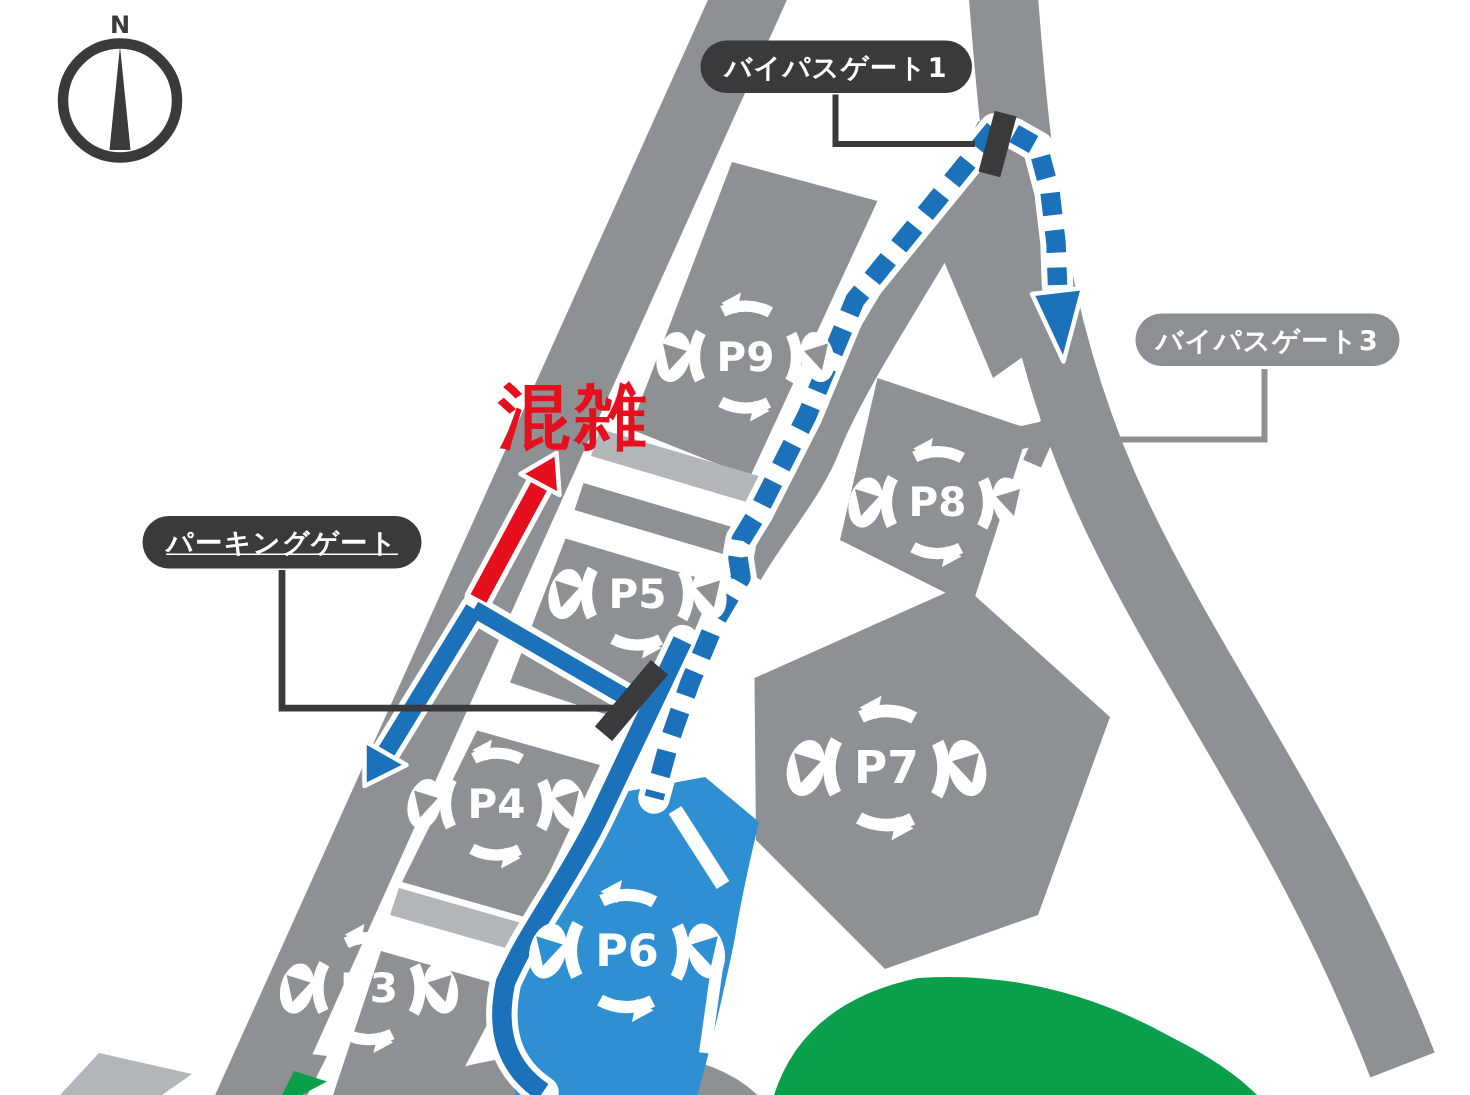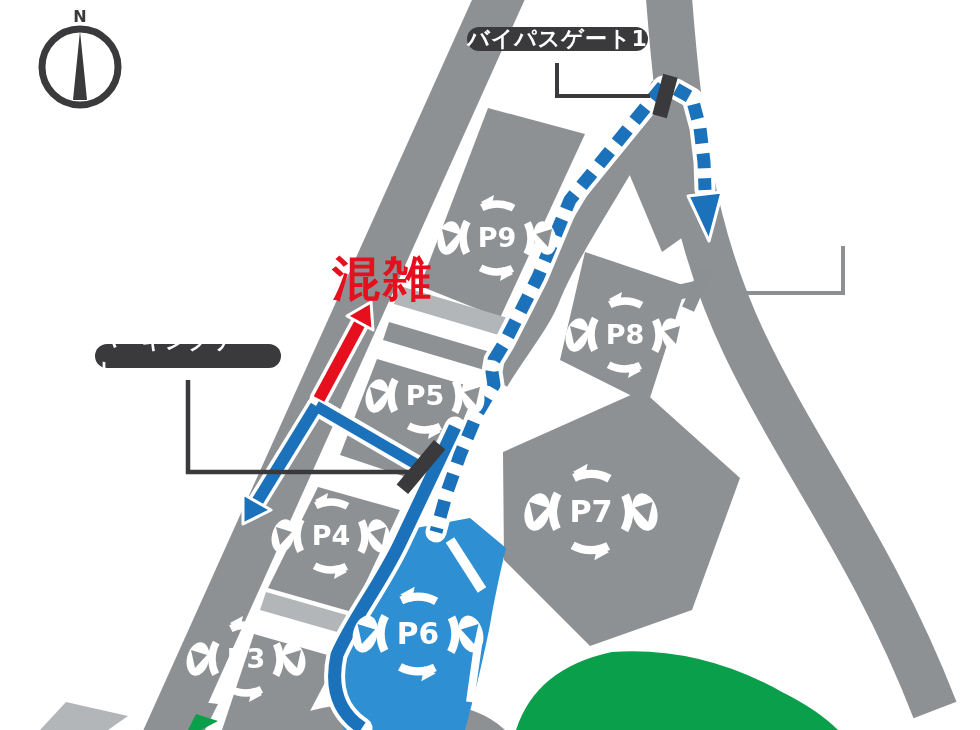--- a/index.html
+++ b/index.html
@@ -11,8 +11,8 @@
          font-family:"DejaVu Sans","Liberation Sans",sans-serif;}
   #stage svg{position:absolute;left:0;top:0;}
   svg text{font-family:"DejaVu Sans","Liberation Sans",sans-serif;font-weight:bold;}
-  .pill{position:absolute;height:24px;border-radius:19px;color:#fff;font-weight:bold;
-        font-size:22px;display:flex;align-items:center;justify-content:center;
+  .pill{position:absolute;height:35px;border-radius:19px;color:#fff;font-weight:bold;
+        font-size:18px;display:flex;align-items:center;justify-content:center;
         letter-spacing:1px;box-sizing:border-box;}
   .pill.dark{background:var(--dark);}
   .pill.gray{background:var(--gray-label);}

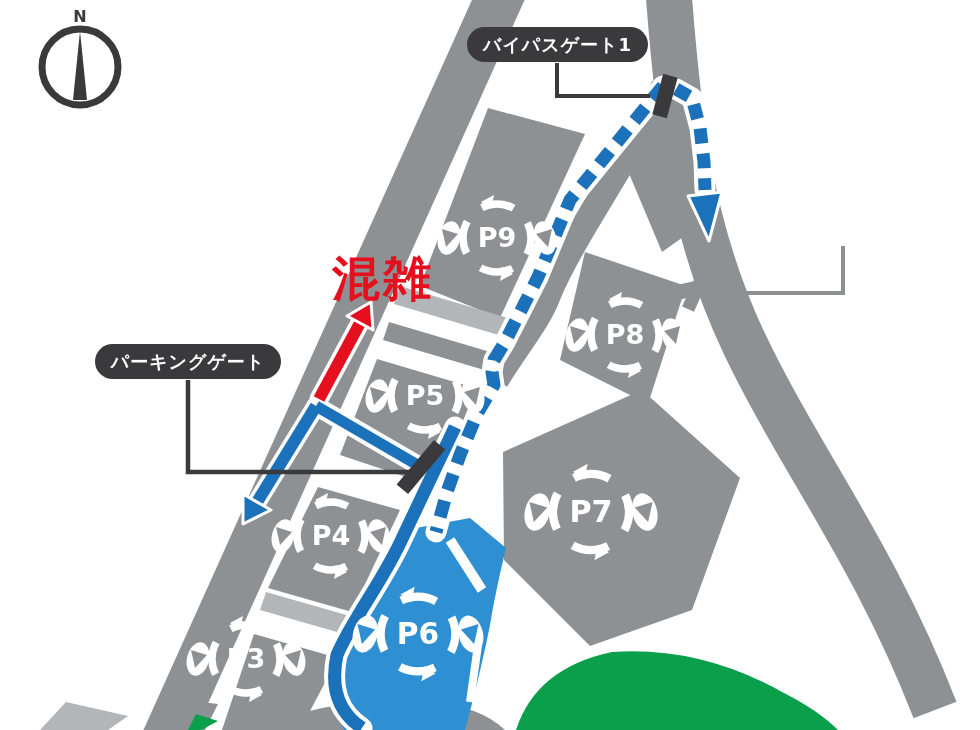--- a/index.html
+++ b/index.html
@@ -173,6 +173,7 @@
 
 <div class="pill dark" style="left:467px;top:27px;width:181px;">バイパスゲート1</div>
 
+<div class="pill gray" style="left:757px;top:209px;width:176px;">バイパスゲート3</div>
 
 <div class="pill dark" style="left:95px;top:344px;width:186px;">パーキングゲート</div>
 

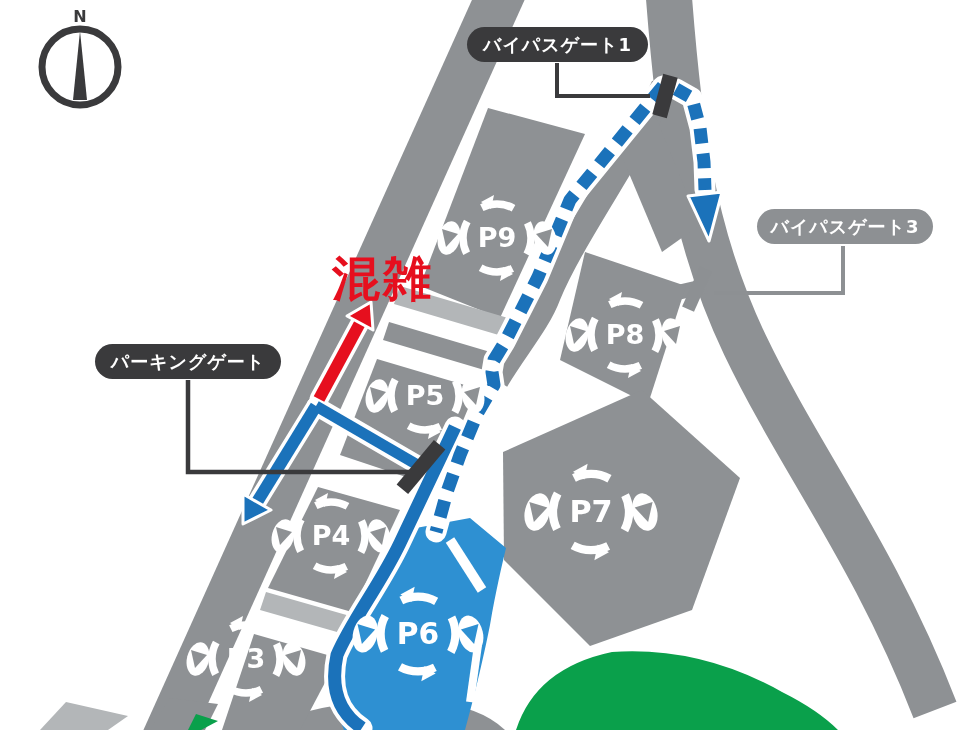--- a/index.html
+++ b/index.html
@@ -175,7 +175,7 @@
 
 <div class="pill gray" style="left:757px;top:209px;width:176px;">バイパスゲート3</div>
 
-<div class="pill dark" style="left:95px;top:344px;width:186px;">パーキングゲート</div>
+<div class="pill dark" style="left:95px;top:344px;width:186px;text-decoration:underline;">パーキングゲート</div>
 
 <div id="congestion">混雑</div>
 

